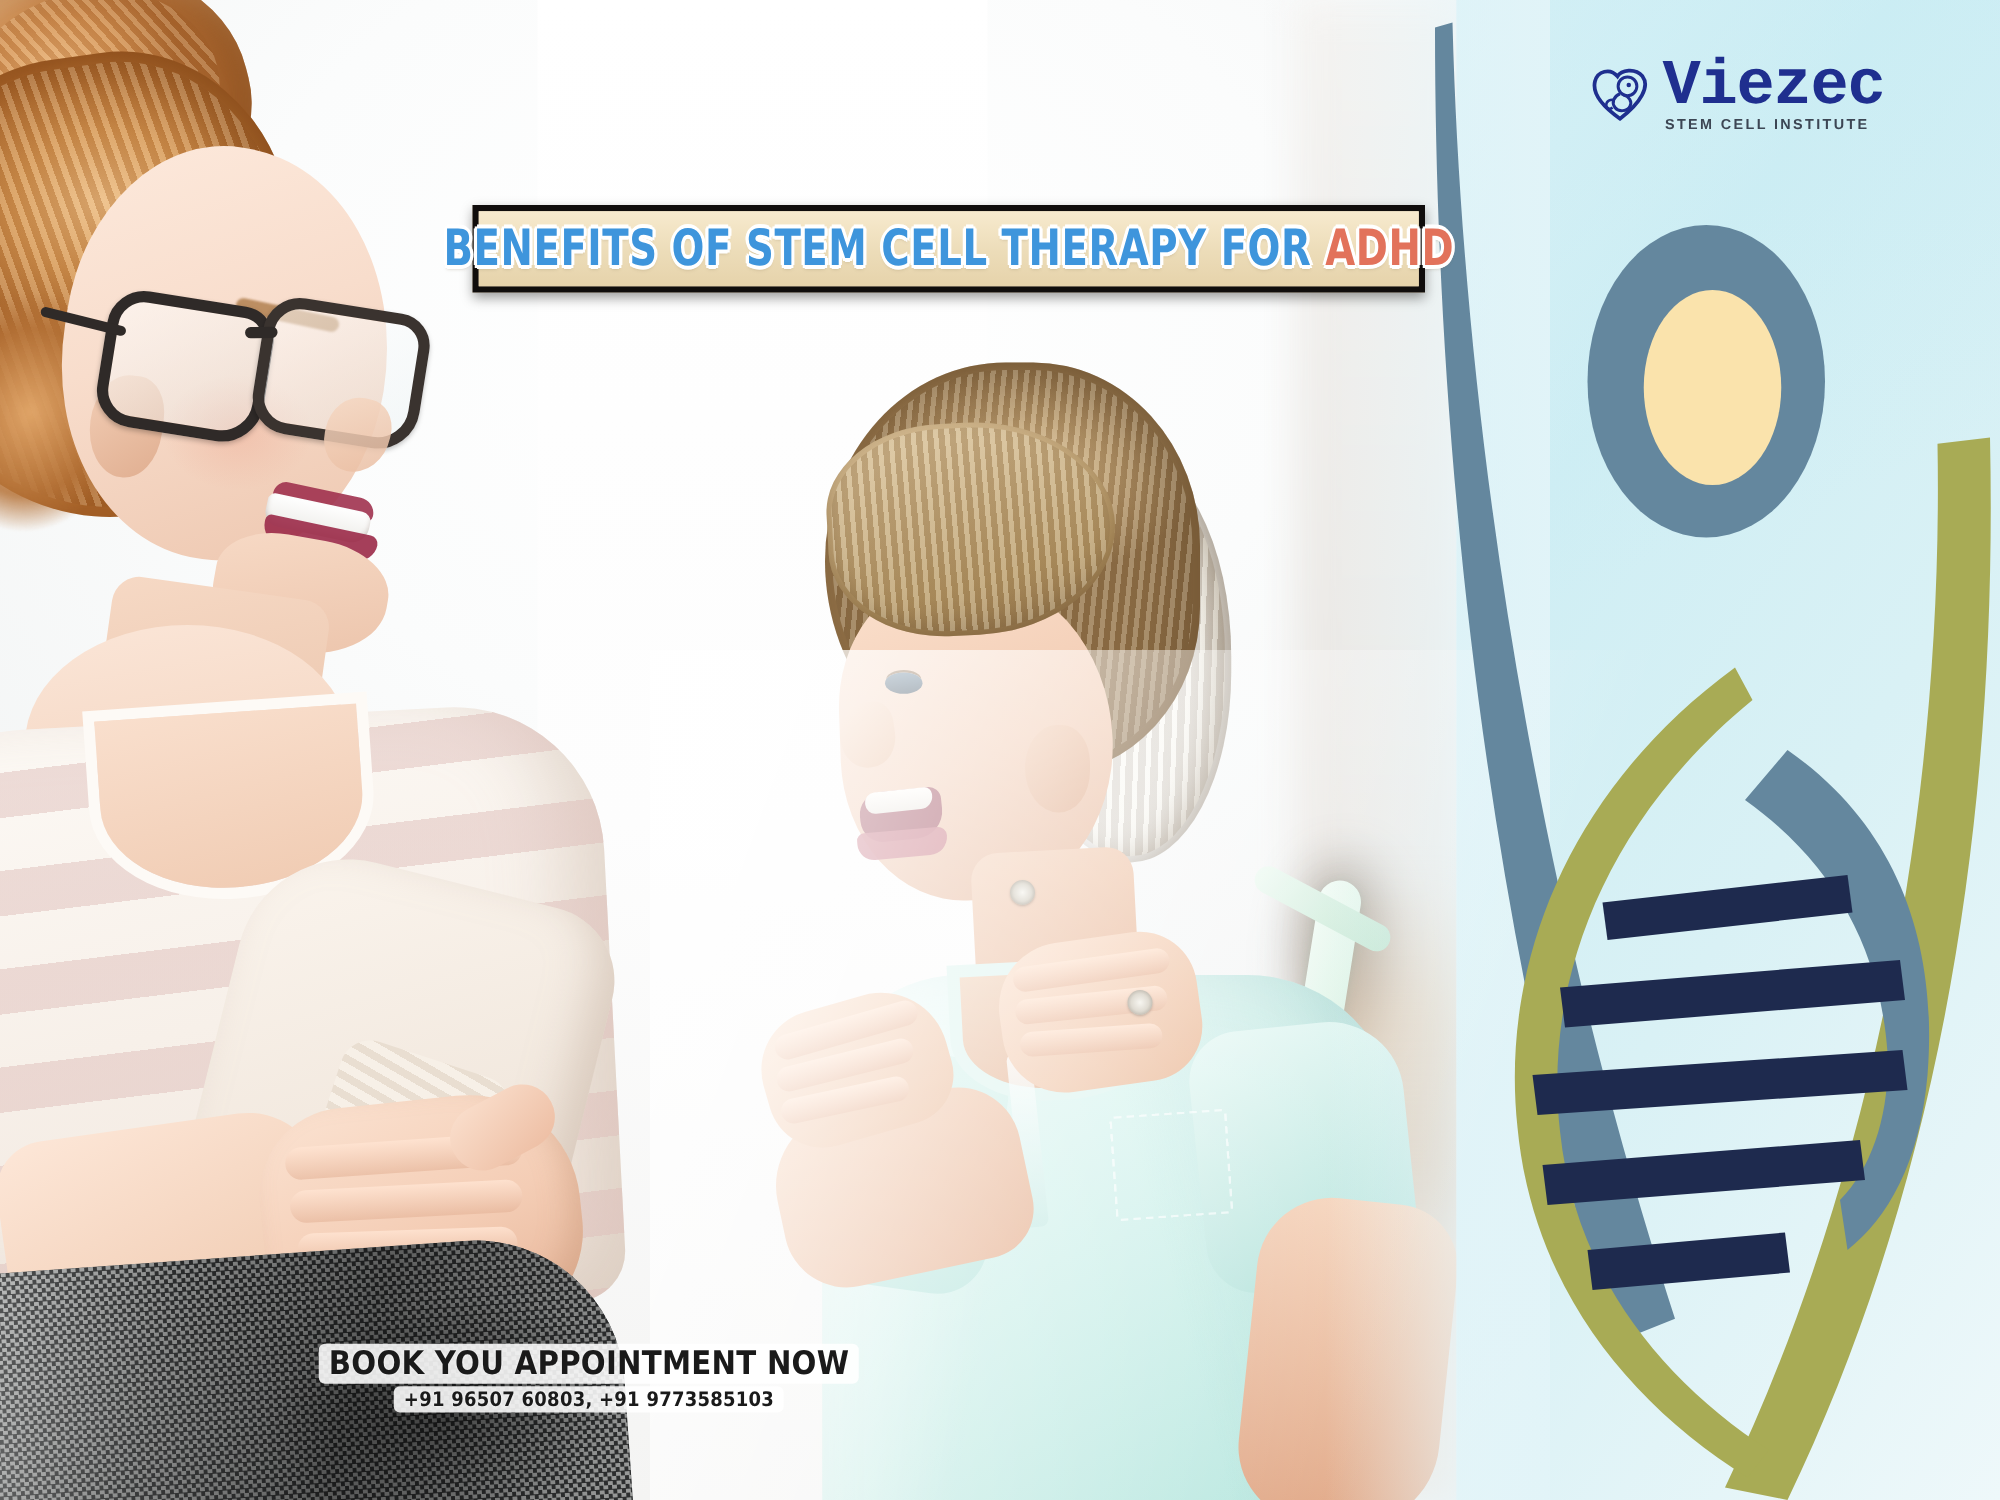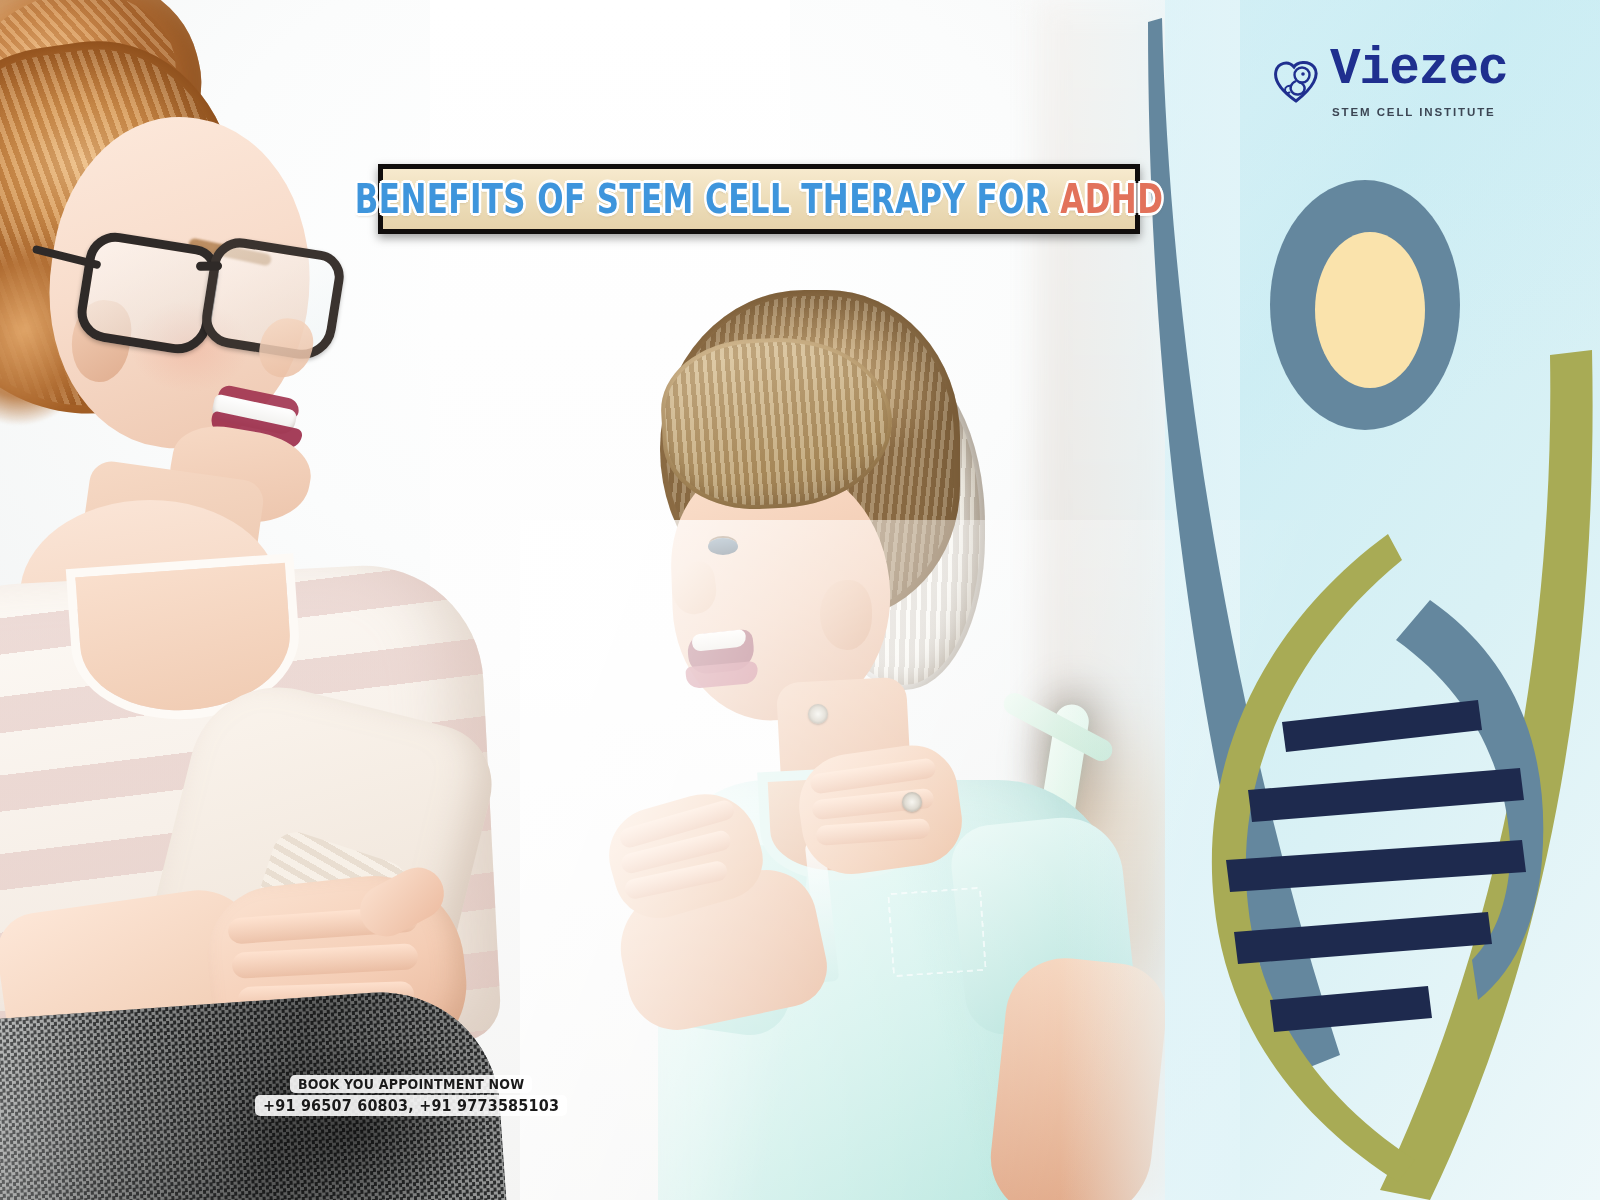--- a/index.html
+++ b/index.html
@@ -374,7 +374,7 @@
   }
   .logo-sub{
     font-size:11.5px;font-weight:bold;color:#3c4654;letter-spacing:1.9px;
-    margin-top:12px;margin-left:2px;font-family:"Liberation Sans", sans-serif;
+    margin-top:0;margin-left:2px;font-family:"Liberation Sans", sans-serif;
   }
 
   

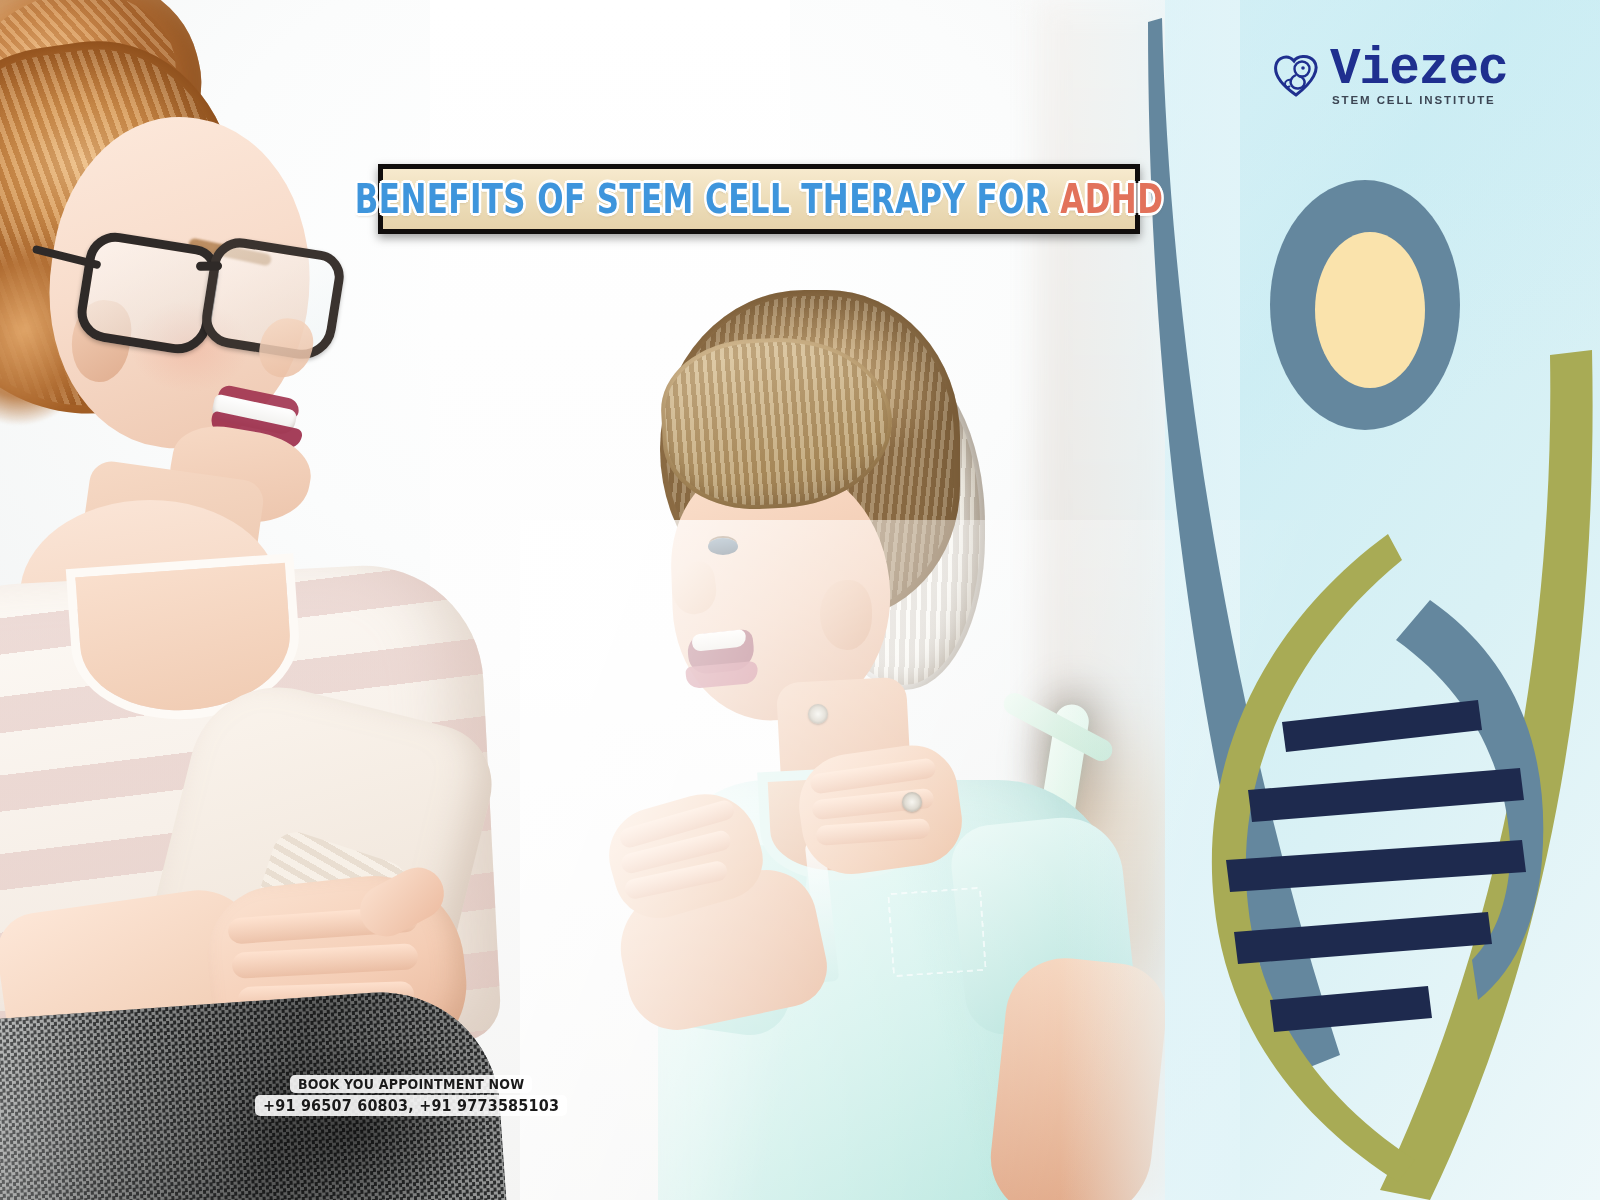--- a/index.html
+++ b/index.html
@@ -417,7 +417,7 @@
     white-space:nowrap;
     text-shadow:0 0 2px rgba(255,255,255,.9);
   }
-  .cta-head{font-size:14px;letter-spacing:.2px;}
+  .cta-head{font-size:26px;letter-spacing:.2px;}
   .cta-phone{font-size:16px;letter-spacing:.2px;margin-top:2px;}
 
   

